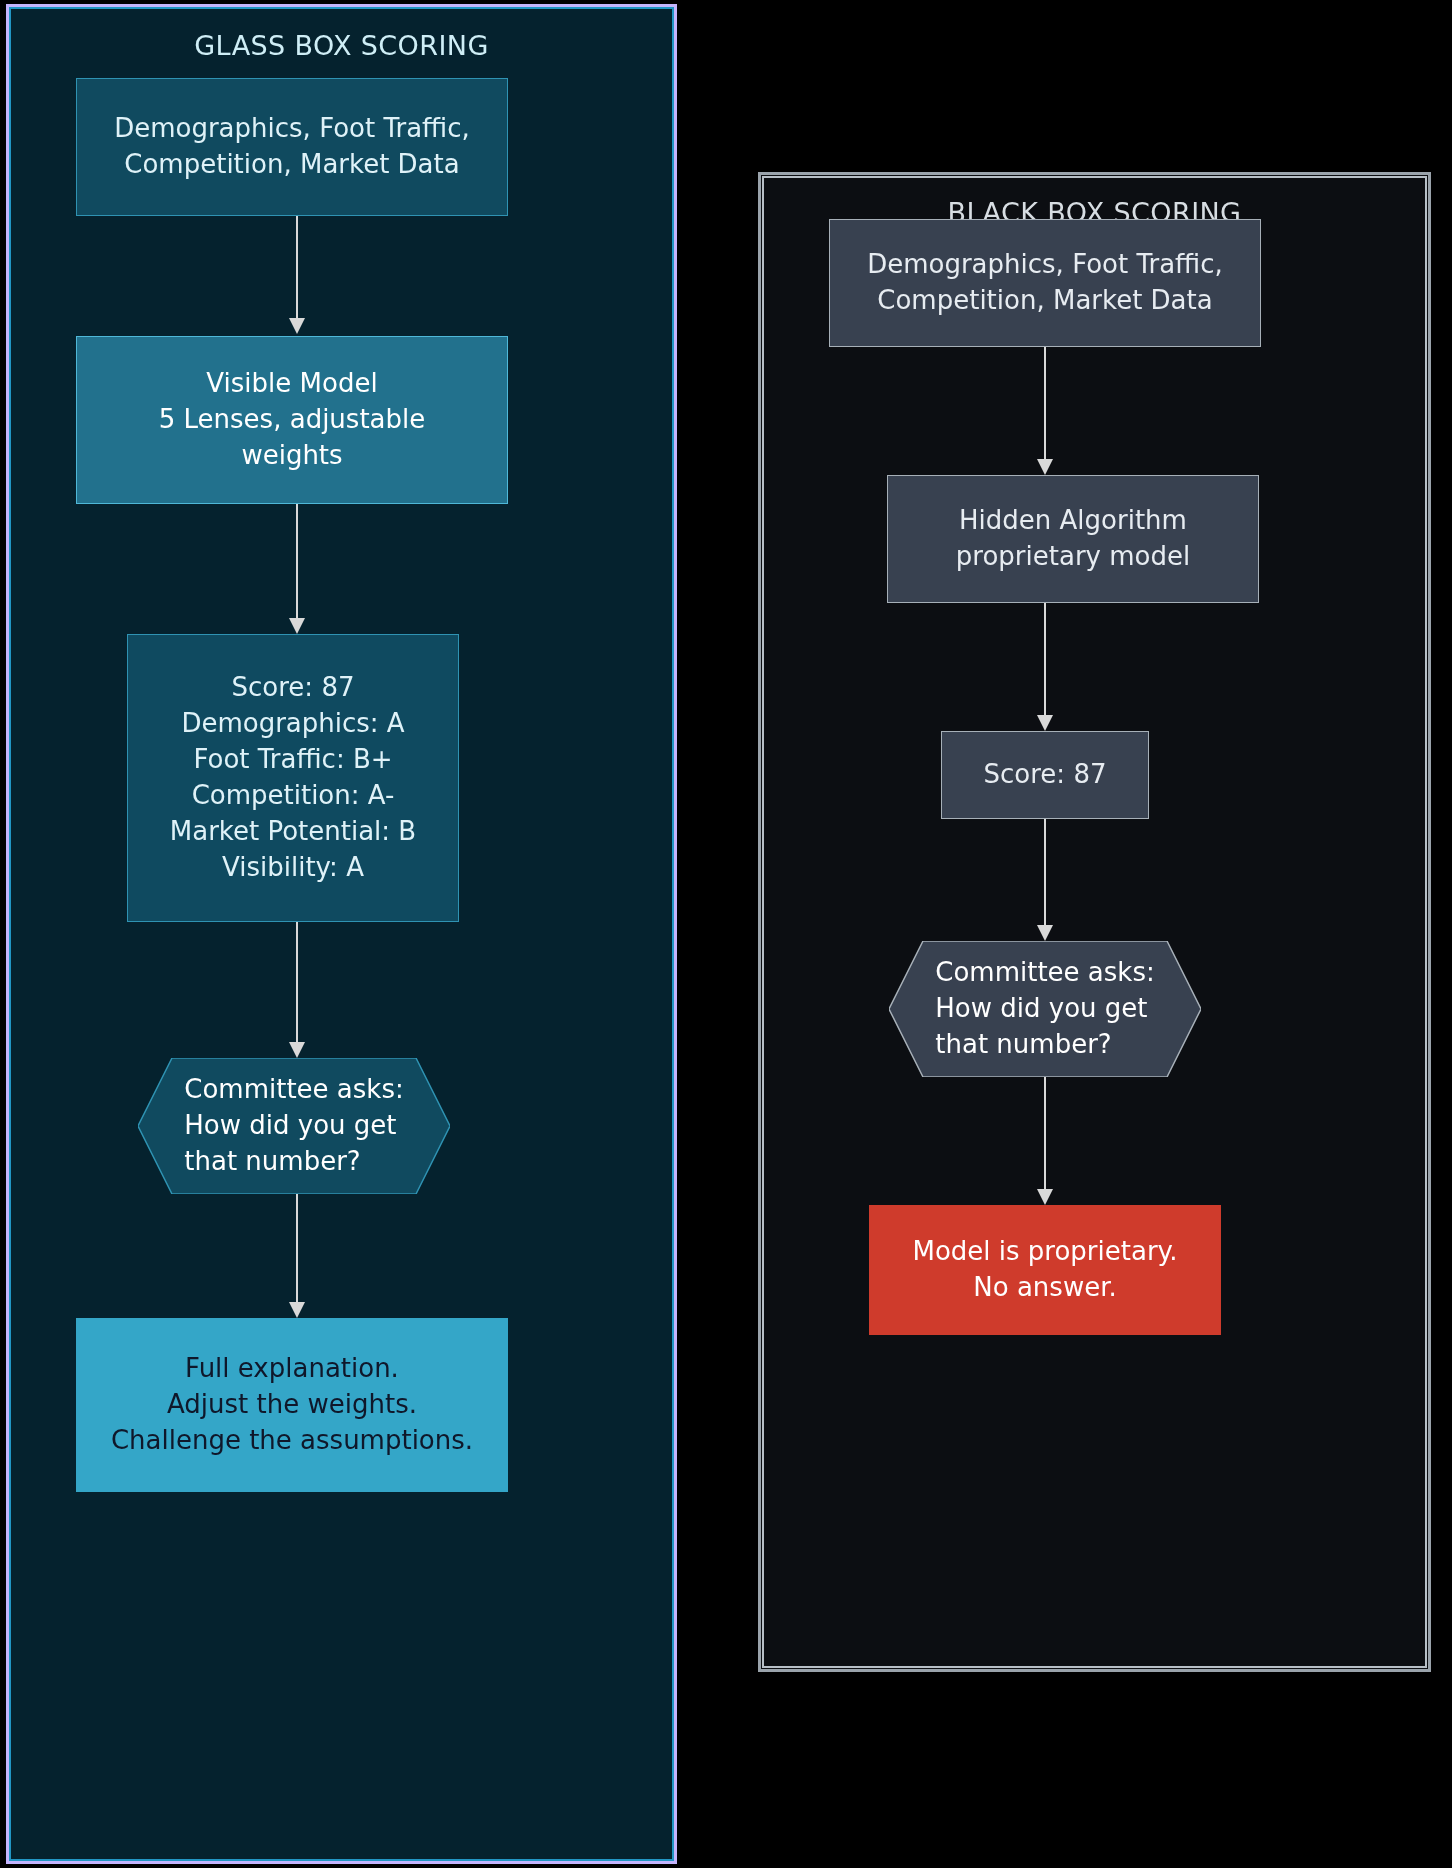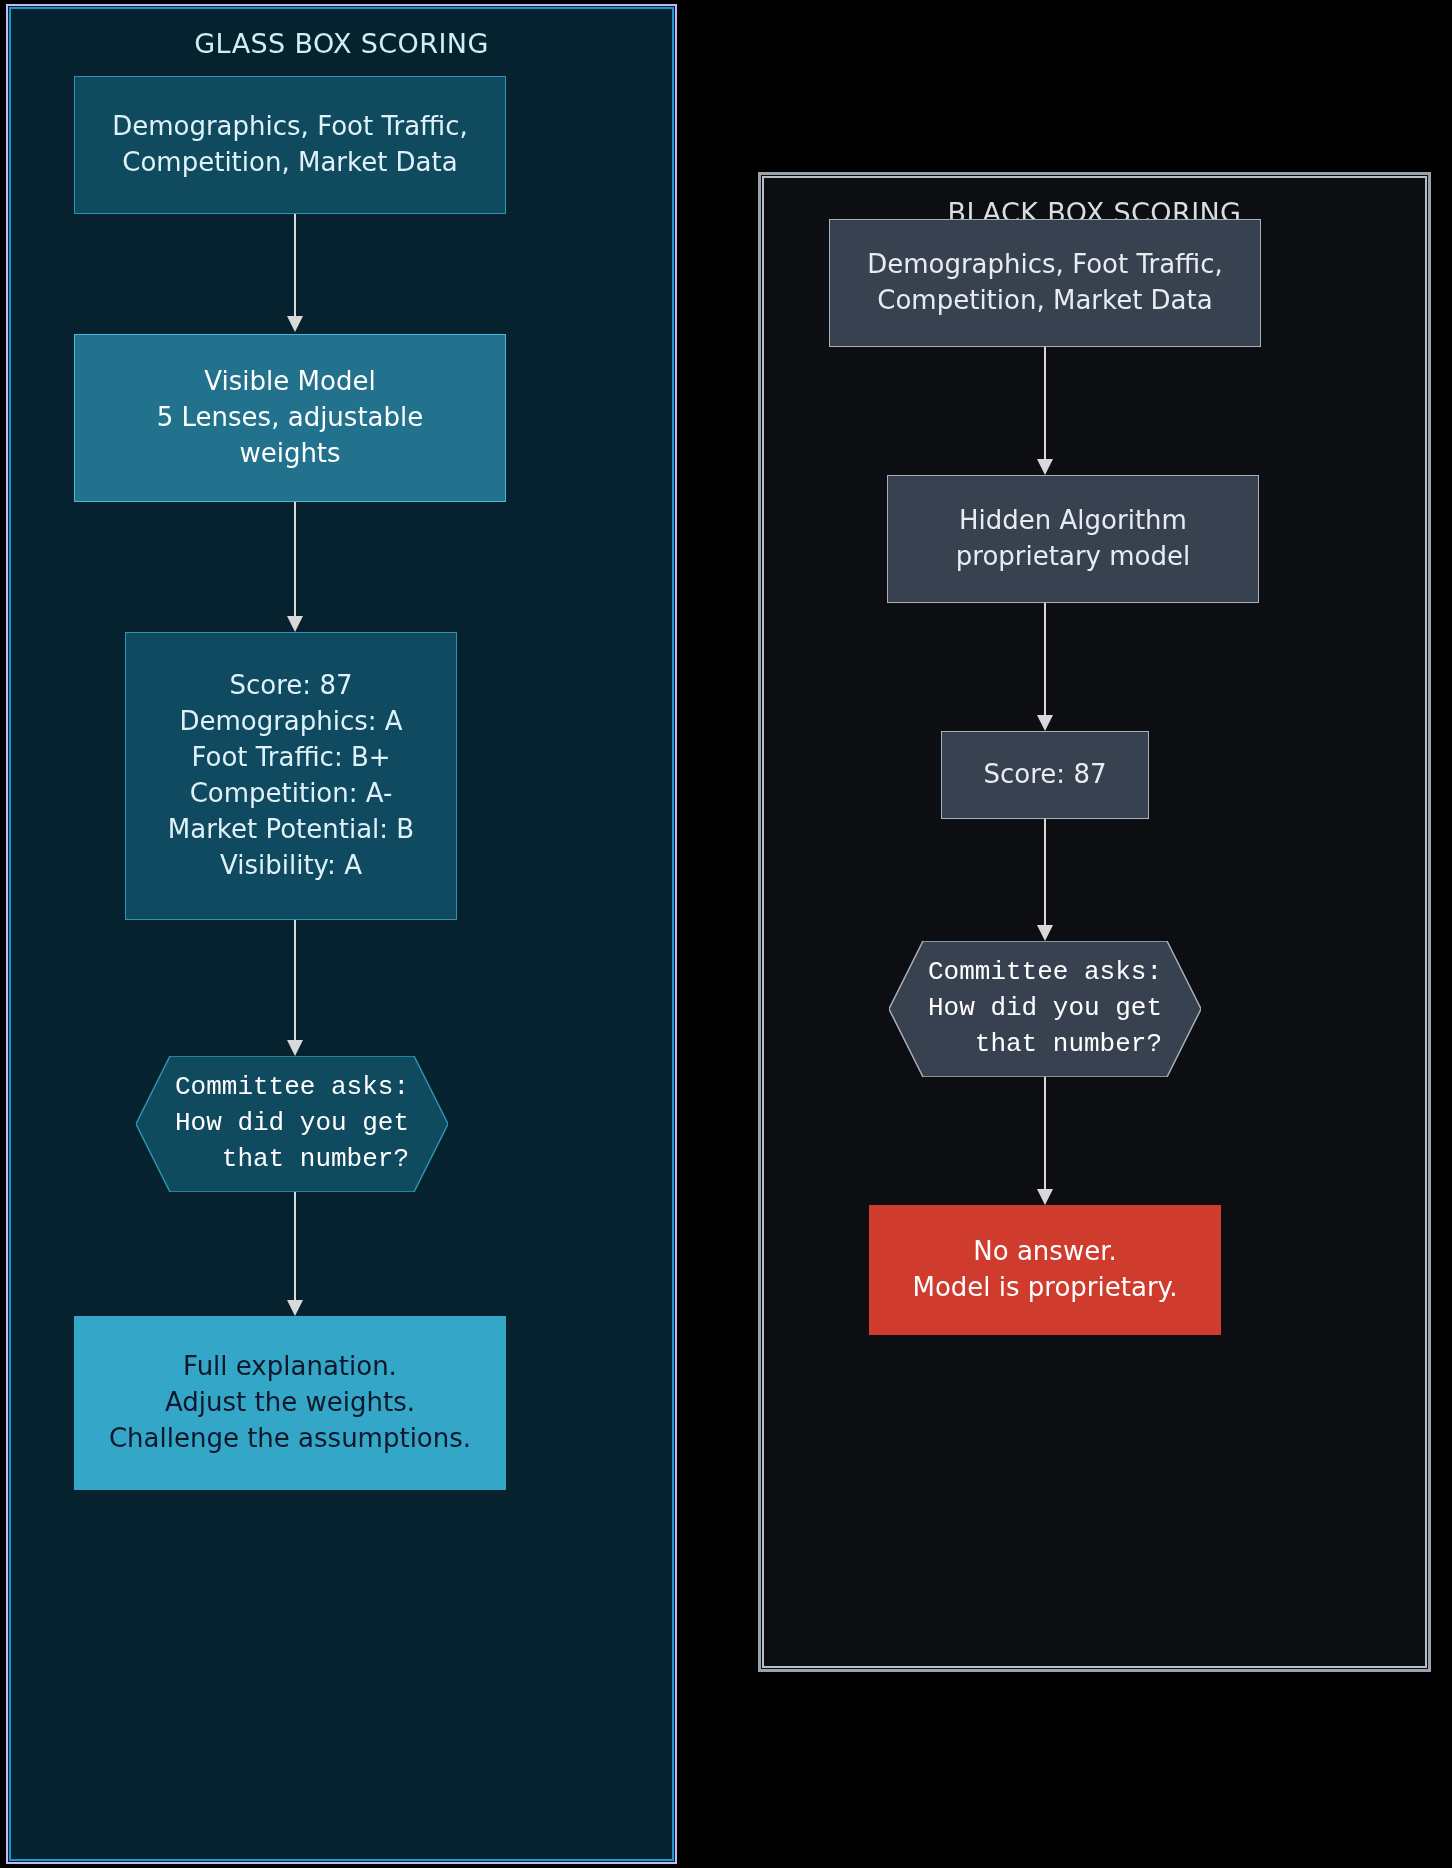--- a/index.html
+++ b/index.html
@@ -27,7 +27,7 @@
     width: 671px;
     height: 1860px;
     background: #05222e;
-    border: 2px solid #c4b5fd;
+    border: 4px solid #c4b5fd;
     outline: 2px solid #2196c4;
     outline-offset: -5px;
   }

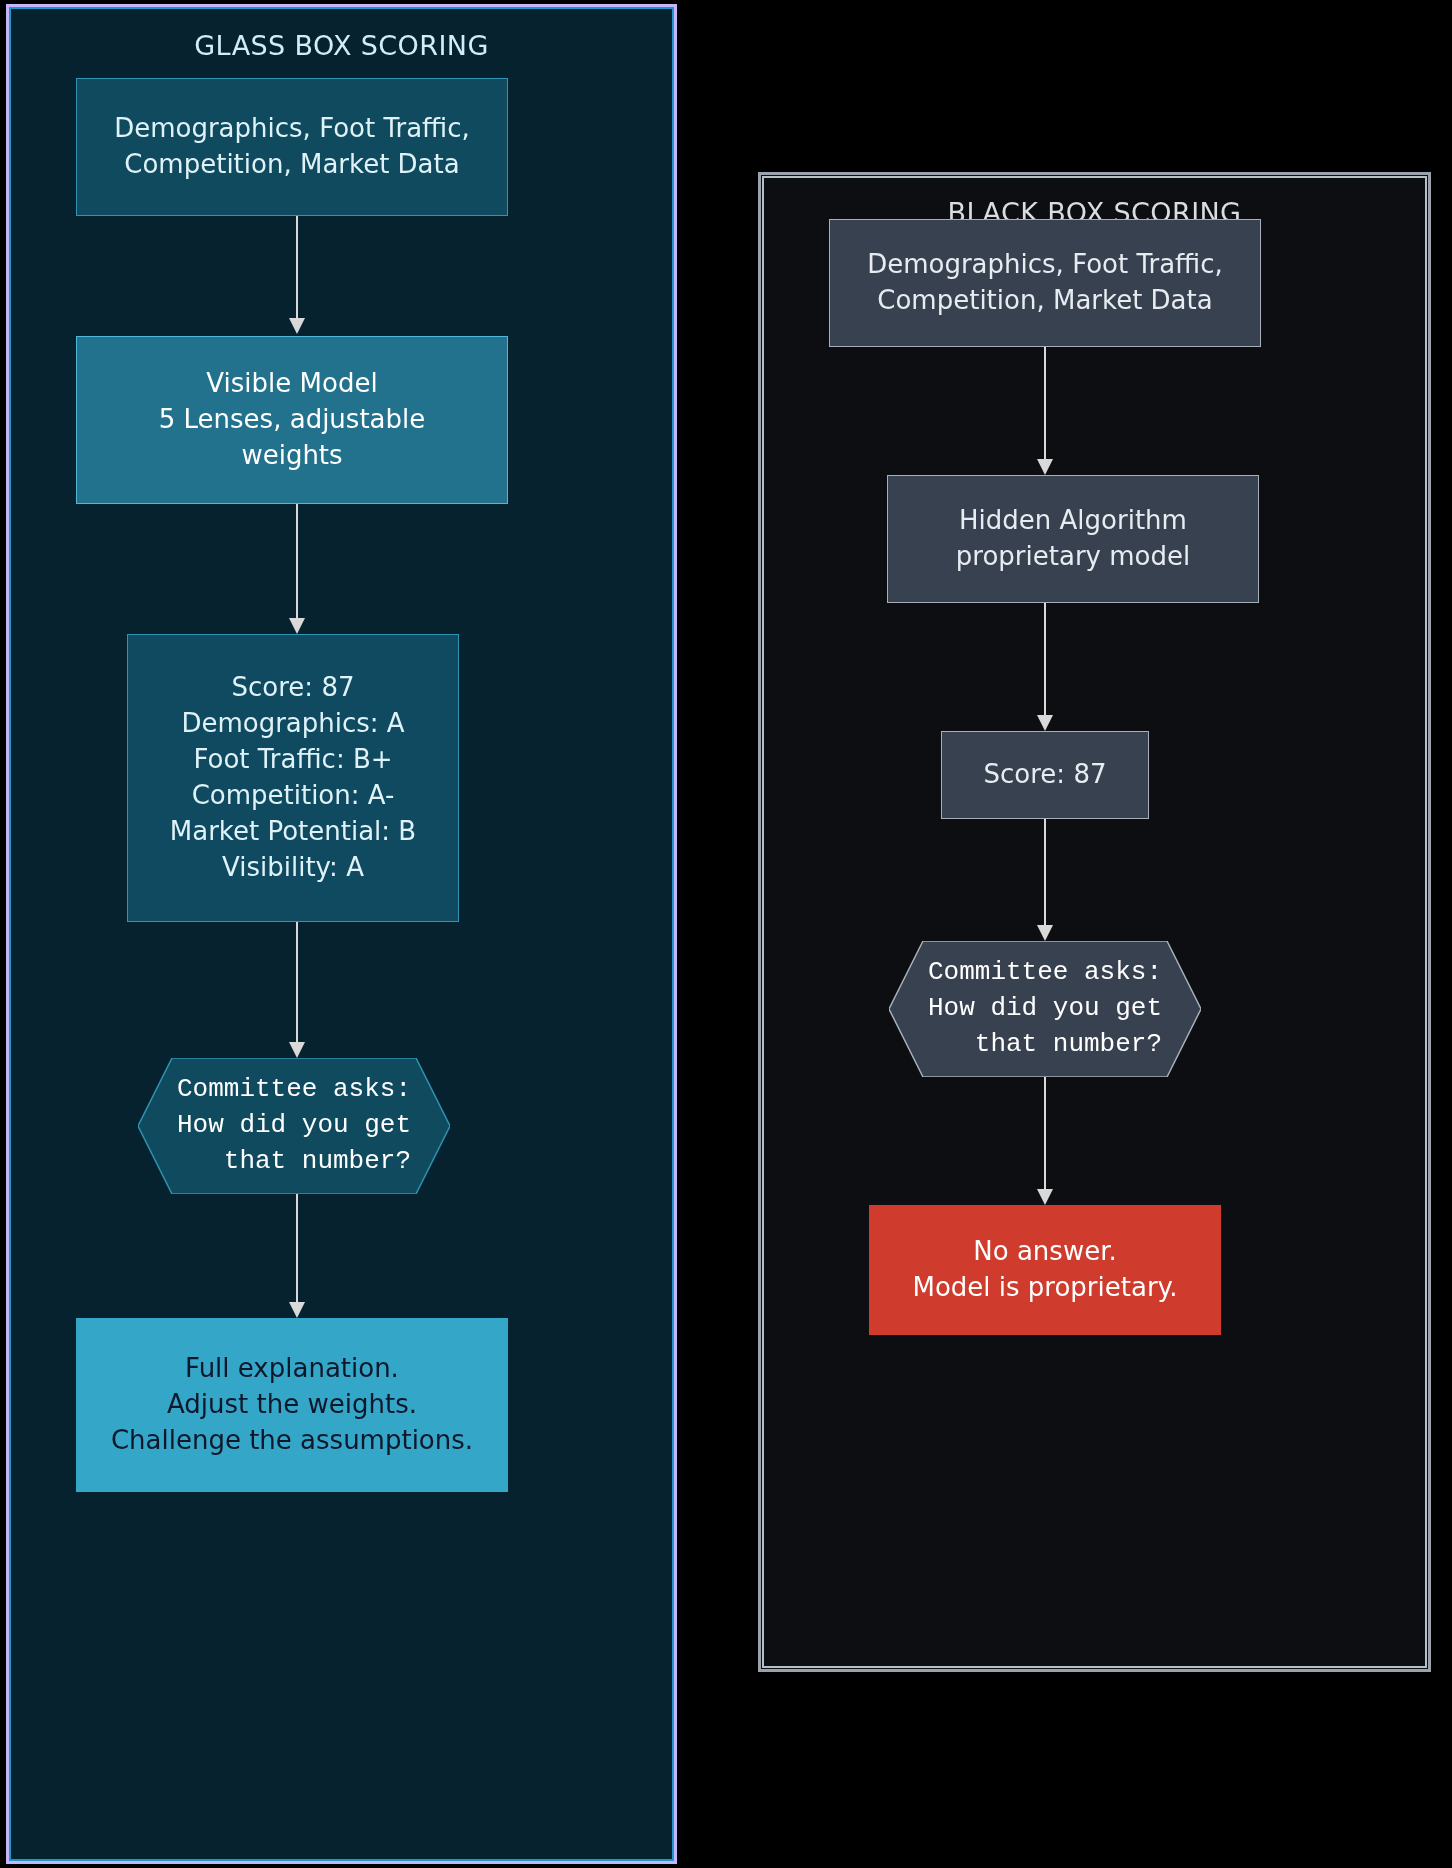--- a/index.html
+++ b/index.html
@@ -128,11 +128,10 @@
     display: flex;
     align-items: center;
     justify-content: center;
-    text-align: right;
+    text-align: left;
     font-size: 26px;
     line-height: 1.38;
     pointer-events: none;
-    font-family: Liberation Mono, monospace;
   }
   .hex-text.glass { color: #ffffff; }
   .hex-text.black { color: #ffffff; }

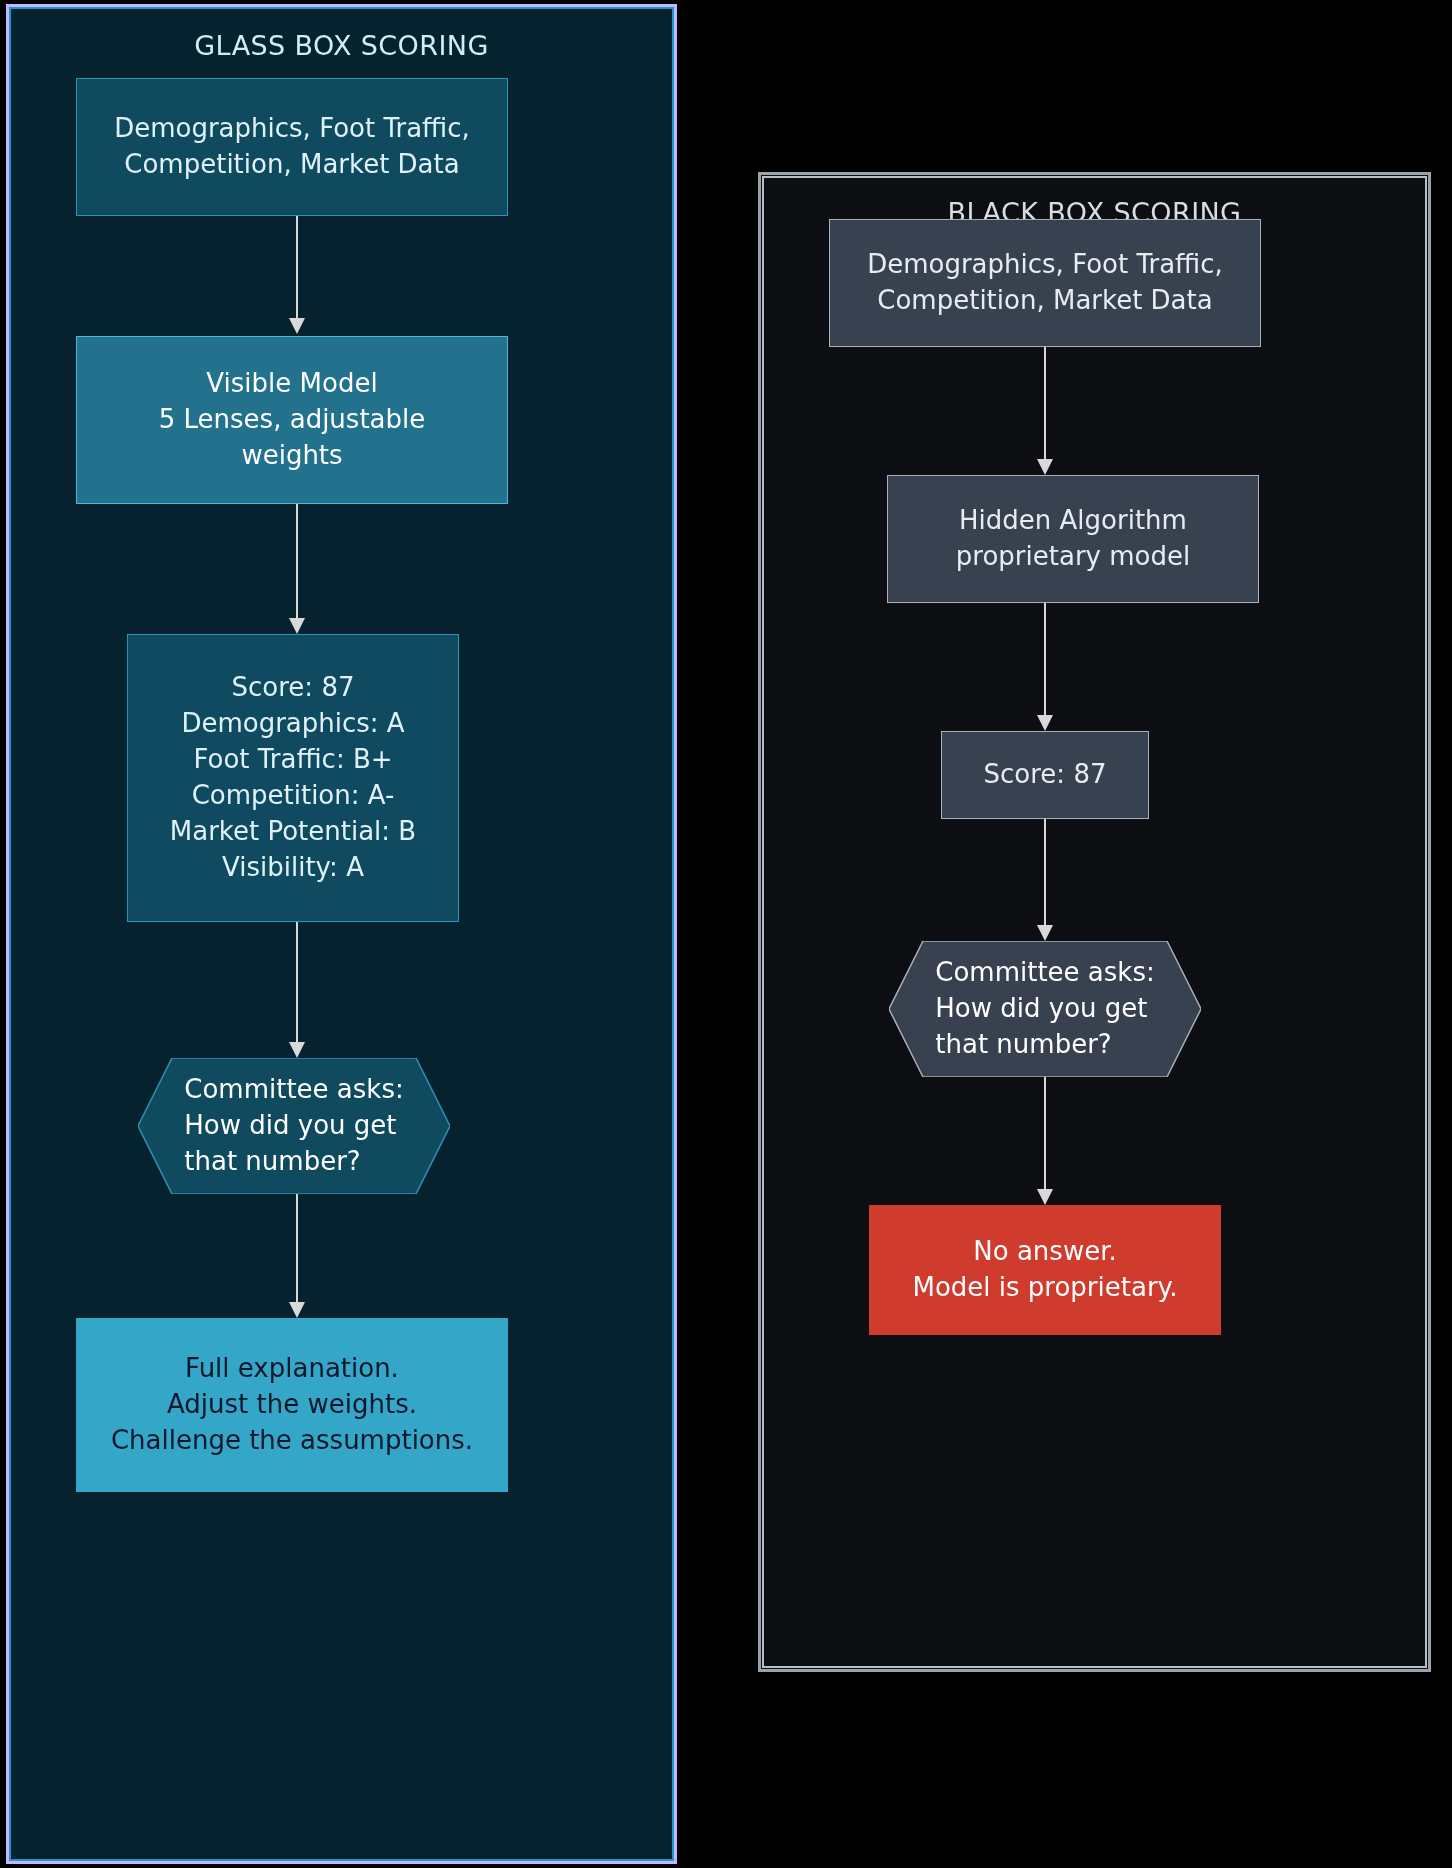--- a/index.html
+++ b/index.html
@@ -293,8 +293,8 @@
 
   <div class="node b-red" style="left:108px; top:1030px; width:352px; height:130px;">
     <div class="lines">
+      <div>Model is proprietary.</div>
       <div>No answer.</div>
-      <div>Model is proprietary.</div>
     </div>
   </div>
 

